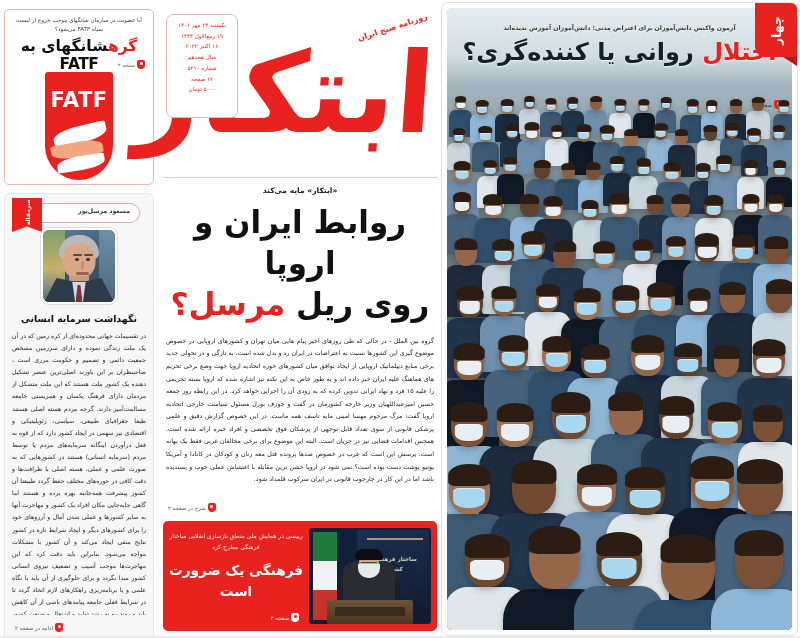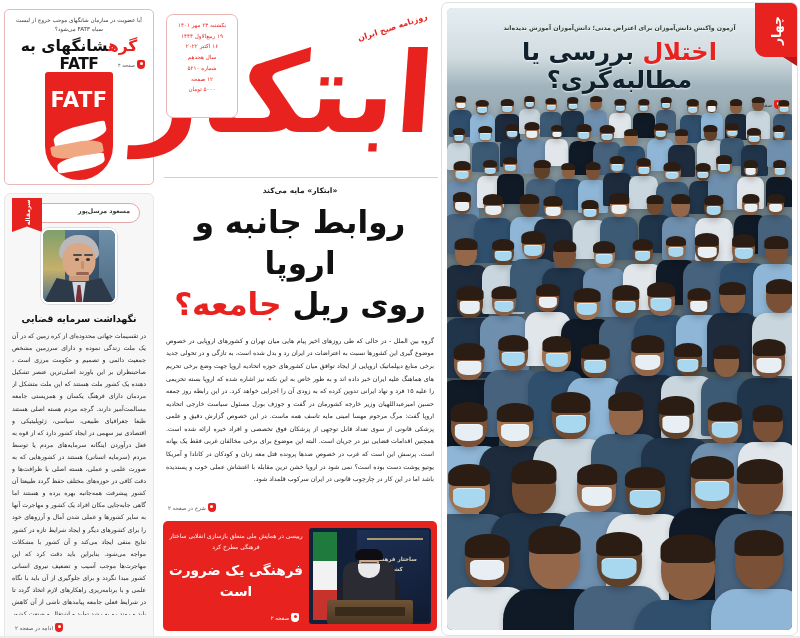--- a/index.html
+++ b/index.html
@@ -1076,7 +1076,7 @@
       <div id="rp-kicker">آزمون واکنش دانش‌آموزان برای اعتراض مدنی؛ دانش‌آموزان آموزش ندیده‌اند</div>
       <div id="rp-h1">
         <span class="t-red">اختلال</span>
-        <span>بررسی یا مطالبه‌گری؟</span>
+        <span>روانی یا کننده‌گری؟</span>
       </div>
       <div id="rp-page-tag">
         <span class="tag-dot"></span>

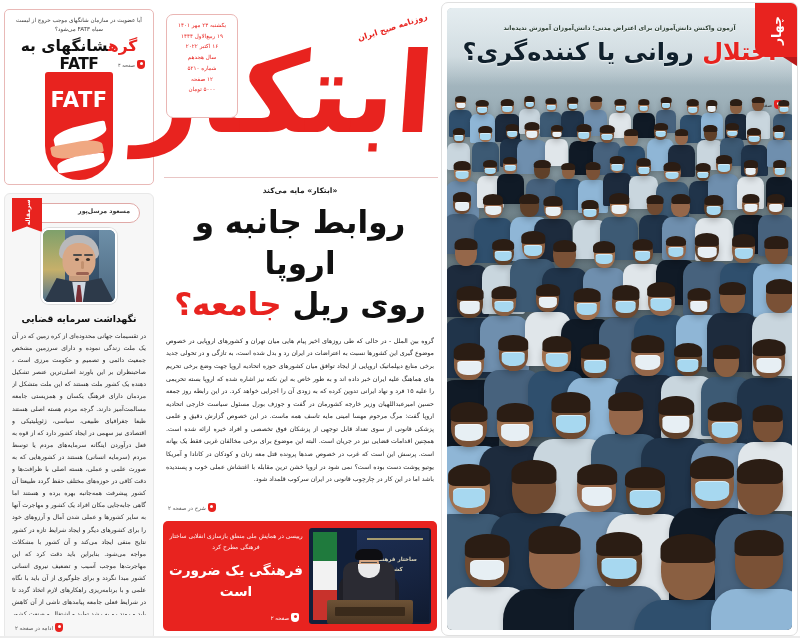--- a/index.html
+++ b/index.html
@@ -564,7 +564,7 @@
   <div id="lead">
     <div id="lead-kicker">«ابتکار» مایه می‌کند</div>
     <div id="lead-h1">
-      <div>روابط جانبه و اروپا</div>
+      <div>روابط ایران و اروپا</div>
       <div>
         <span>روی ریل</span>
         <span class="t-red">جامعه؟</span>

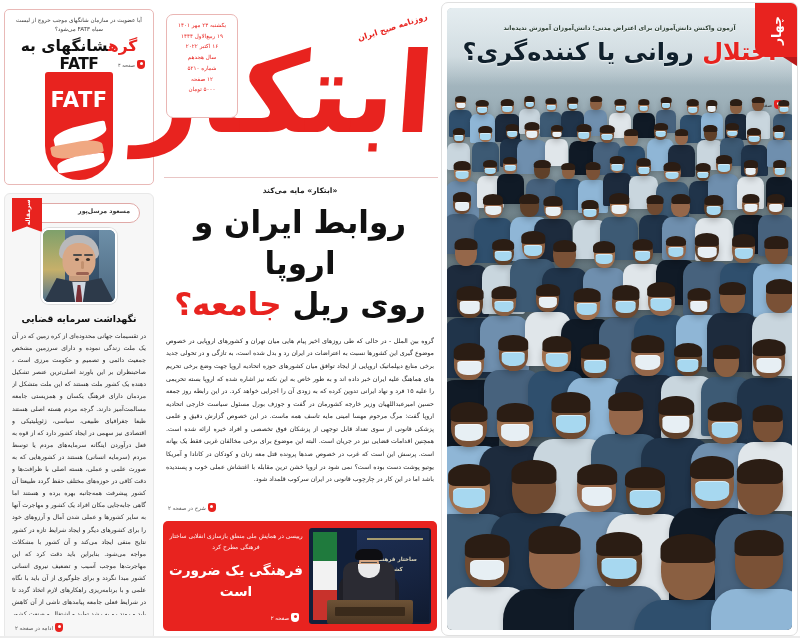--- a/index.html
+++ b/index.html
@@ -535,7 +535,7 @@
         <span class="pf-tie"></span>
       </div>
 
-      <div id="ed-title">نگهداشت سرمایه قضایی</div>
+      <div id="ed-title">نگهداشت سرمایه انسانی</div>
       <div id="ed-body">در تقسیمات جهانی محدوده‌ای از کره زمین که در آن یک ملت زندگی نموده و دارای سرزمین مشخص جمعیت دائمی و تصمیم و حکومت مرزی است ، صاحبنظران بر این باورند اصلی‌ترین عنصر تشکیل دهنده یک کشور ملت هستند که این ملت متشکل از مردمان دارای فرهنگ یکسان و همزیستی جامعه مسالمت‌آمیز دارند. گرچه مردم هسته اصلی هستند طبعا جغرافیای طبیعی، سیاسی، ژئوپلیتیکی و اقتصادی نیز سهمی در ایجاد کشور دارد که از قوه به فعل درآوردن اینگانه سرمایه‌های مردم یا توسط مردم (سرمایه انسانی) هستند در کشورهایی که به صورت علمی و عملی، هسته اصلی با ظرافت‌ها و دقت کافی در حوزه‌های مختلف حفظ گردد طبیعتا آن کشور پیشرفت همه‌جانبه بهره برده و هستند اما گاهی جابه‌جایی مکان افراد یک کشور و مهاجرت آنها به سایر کشورها و عملی شدن آمال و آرزوهای خود را برای کشورهای دیگر و ایجاد شرایط تازه در کشور نتایج منفی ایجاد می‌کند و آن کشور با مشکلات مواجه می‌شود. بنابراین باید دقت کرد که این مهاجرت‌ها موجب آسیب و تضعیف نیروی انسانی کشور مبدا نگردد و برای جلوگیری از آن باید با نگاه علمی و با برنامه‌ریزی راهکارهای لازم اتخاذ گردد تا در شرایط فعلی جامعه پیامدهای ناشی از آن کاهش یابد و روند رو به رشد تولید و اشتغال و صنعت کشور شتاب بگیرد و از سوی صرف نظر ملت تنوع کننده جهانی را در می‌بود و در این شرایط دسترسی سریع و ساده به امور باشد تاثیرگذارنده بر رفتار افکار و شخصیت جامعه اثر گذار بوده و از سویی صرف ملت مثبت آن تاثیرات مخرب بسیاری به دنبال داشته باشد.</div>
       <div id="ed-more">
         <span class="tag-dot"></span>

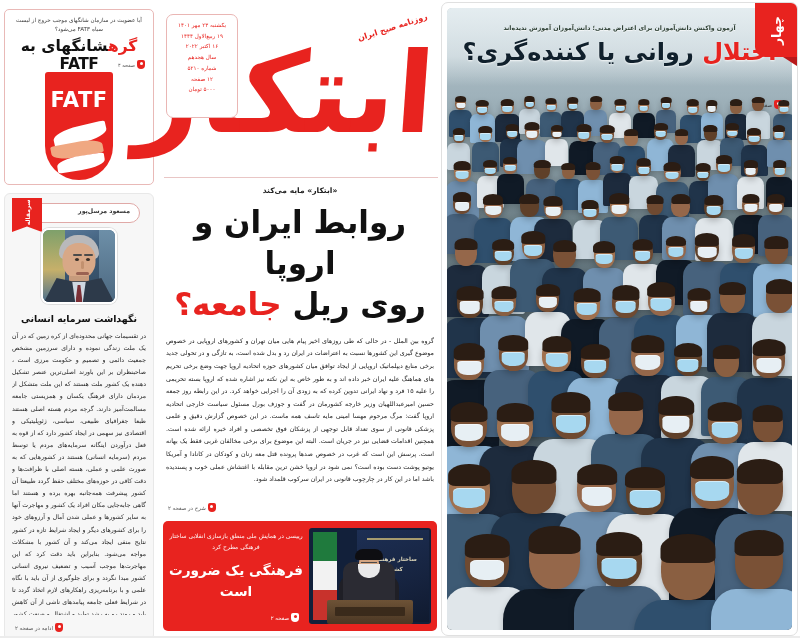--- a/index.html
+++ b/index.html
@@ -567,7 +567,7 @@
       <div>روابط ایران و اروپا</div>
       <div>
         <span>روی ریل</span>
-        <span class="t-red">جامعه؟</span>
+        <span class="t-red">مرسل؟</span>
       </div>
     </div>
     <div id="lead-body">گروه بین الملل - در حالی که طی روزهای اخیر پیام هایی میان تهران و کشورهای اروپایی در خصوص موضوع گیری این کشورها نسبت به اعتراضات در ایران رد و بدل شده است، به تازگی و در تحولی جدید برخی منابع دیپلماتیک اروپایی از ایجاد توافق میان کشورهای حوزه اتحادیه اروپا جهت وضع برخی تحریم های هماهنگ علیه ایران خبر داده اند و به طور خاص به این نکته نیز اشاره شده که اروپا بسته تحریمی را علیه ۱۵ فرد و نهاد ایرانی تدوین کرده که به زودی آن را اجرایی خواهد کرد. در این رابطه روز جمعه حسین امیرعبداللهیان وزیر خارجه کشورمان در گفت و جوزف بورل مسئول سیاست خارجی اتحادیه اروپا گفت: مرگ مرحوم مهسا امینی مایه تاسف همه ماست. در این خصوص گزارش دقیق و علمی پزشکی قانونی از سوی تعداد قابل توجهی از پزشکان فوق تخصصی و افراد خبره ارائه شده است. همچنین اقدامات قضایی نیز در جریان است. البته این موضوع برای برخی مخالفان غربی فقط یک بهانه است. پرسش این است که غرب در خصوص صدها پرونده قتل معه زنان و کودکان در کانادا و آمریکا یوتیو پوشت دست بوده است؟ نمی شود در اروپا خشن ترین مقابله با اغتشاش عملی خوب و پسندیده باشد اما در این کار در چارچوب قانونی در ایران سرکوب قلمداد شود.</div>

